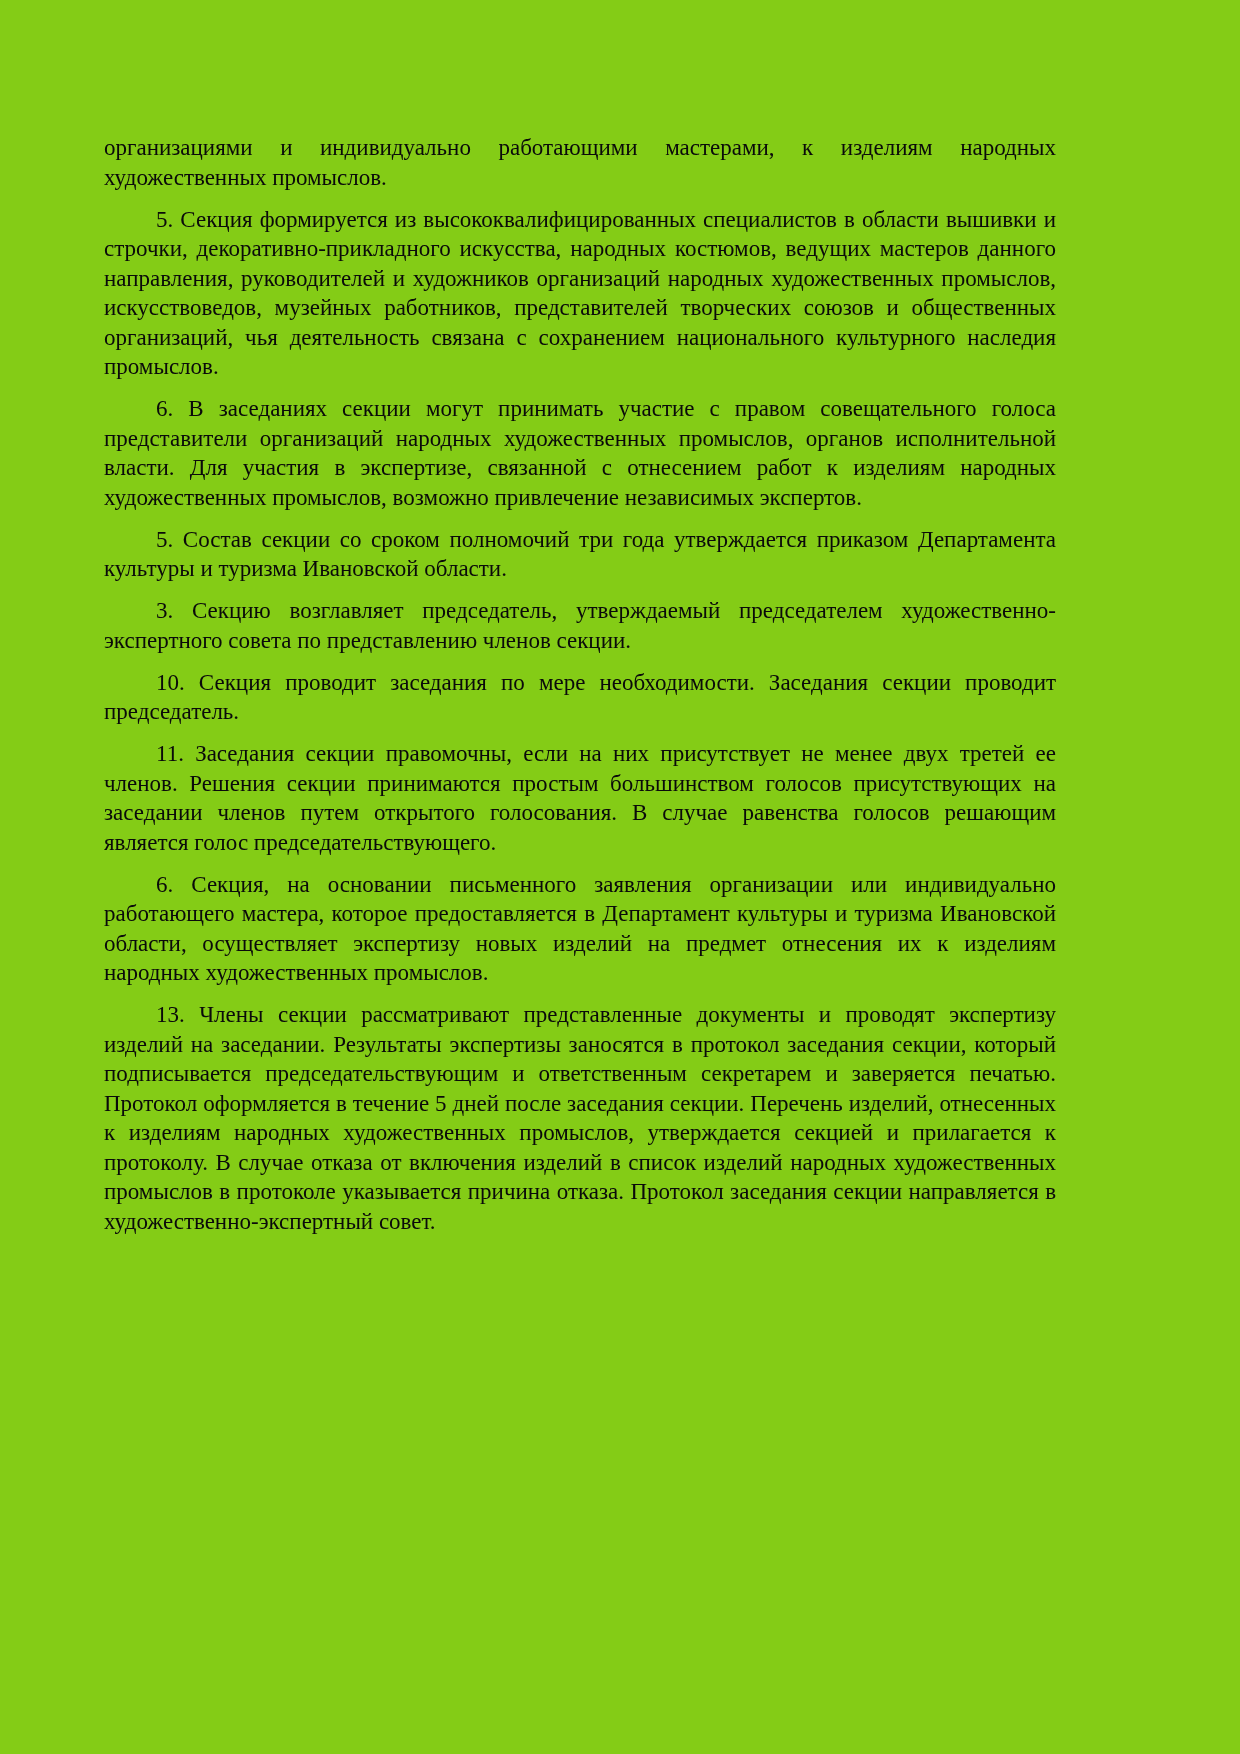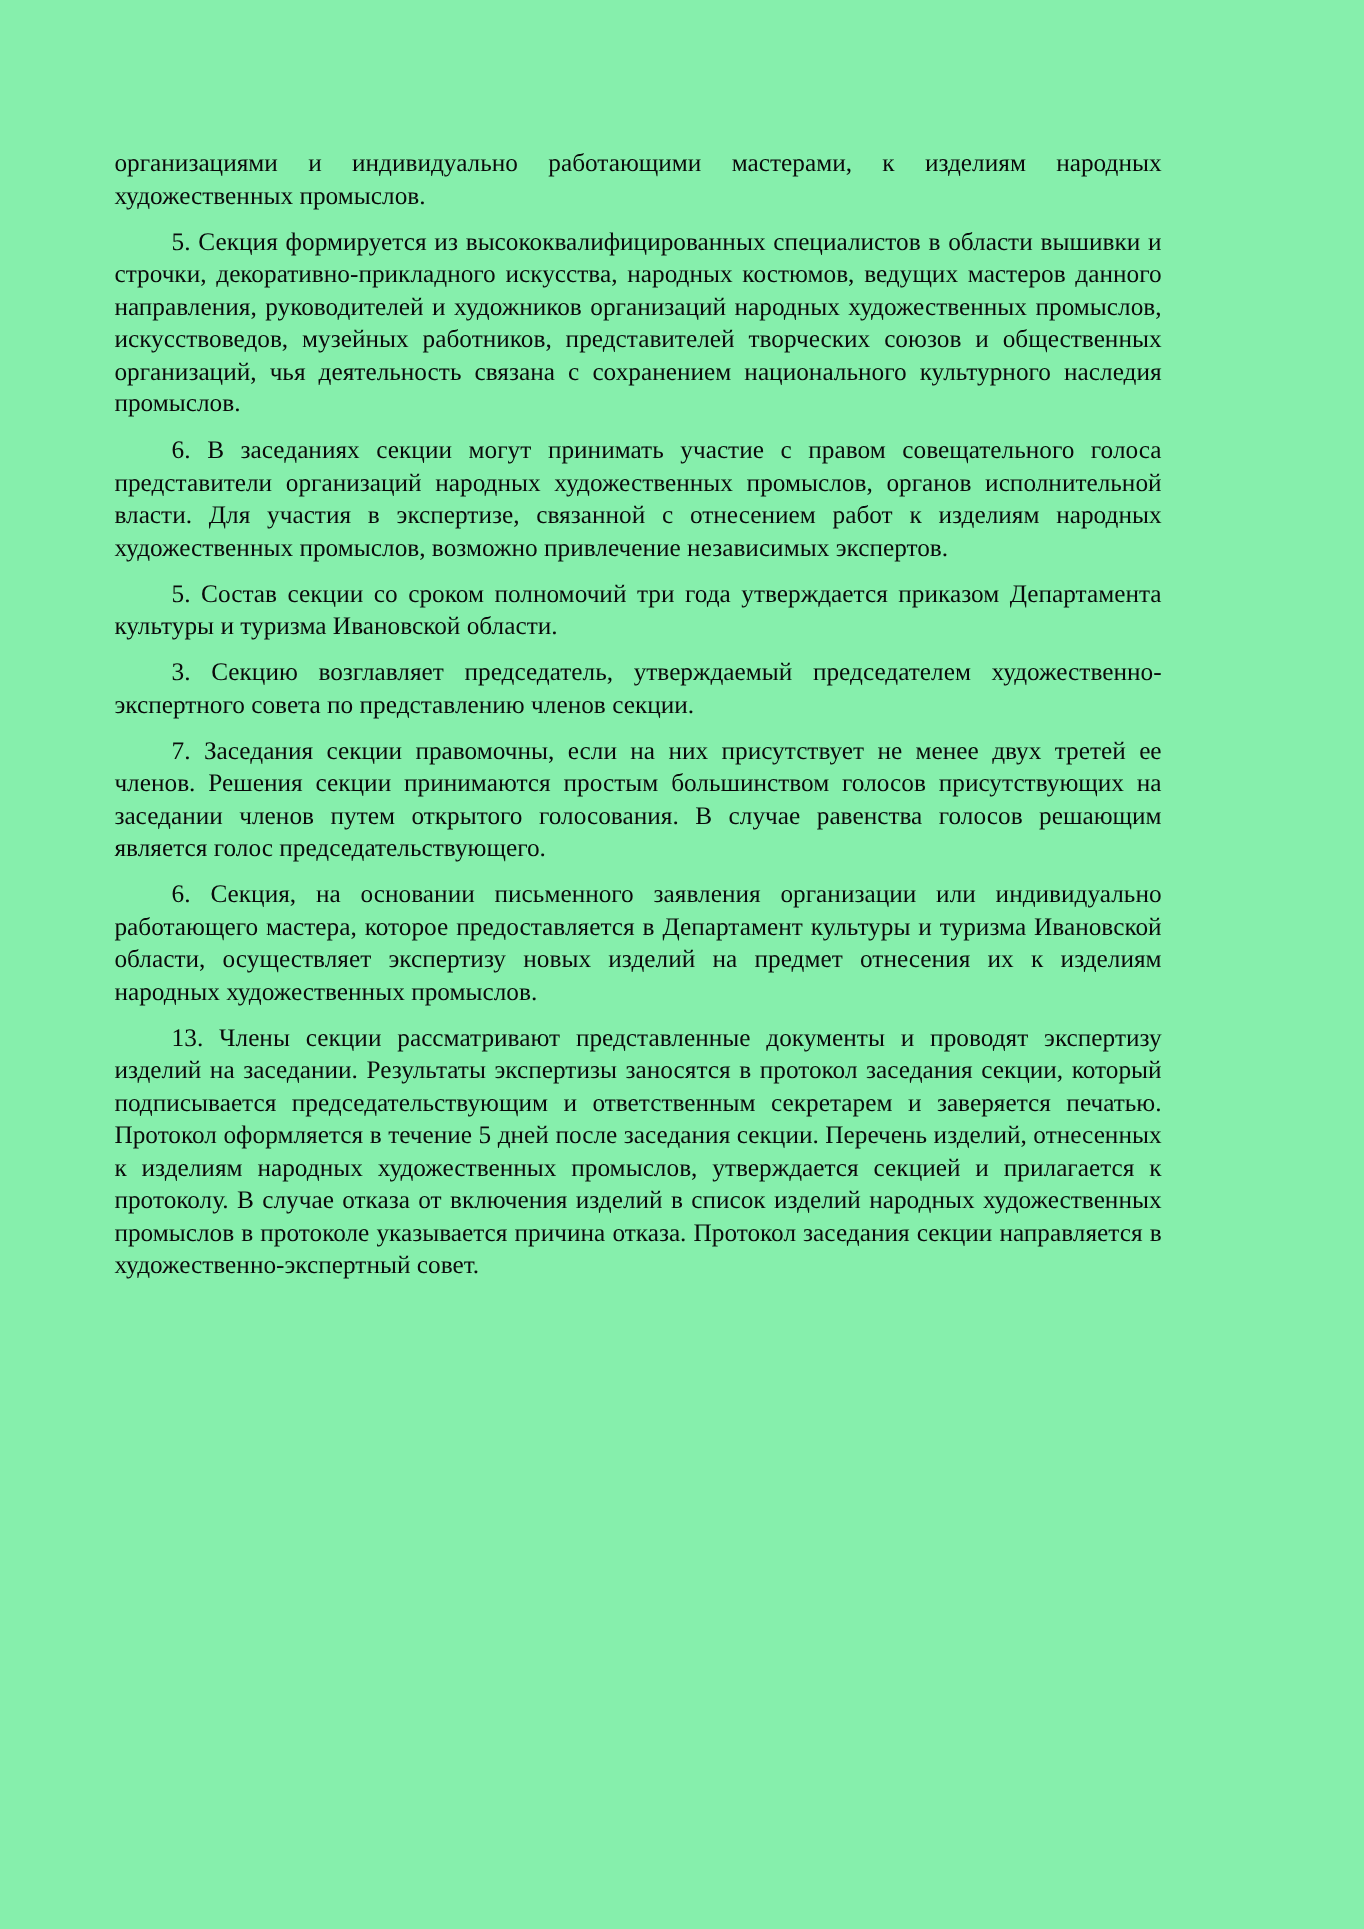--- a/index.html
+++ b/index.html
@@ -12,7 +12,7 @@
     width: 1240px;
     height: 1754px;
     margin: 0 auto;
-    background: #86efac;
+    background: #84cc16;
     box-sizing: border-box;
     padding: 133px 184px 60px 104px;
     overflow: hidden;

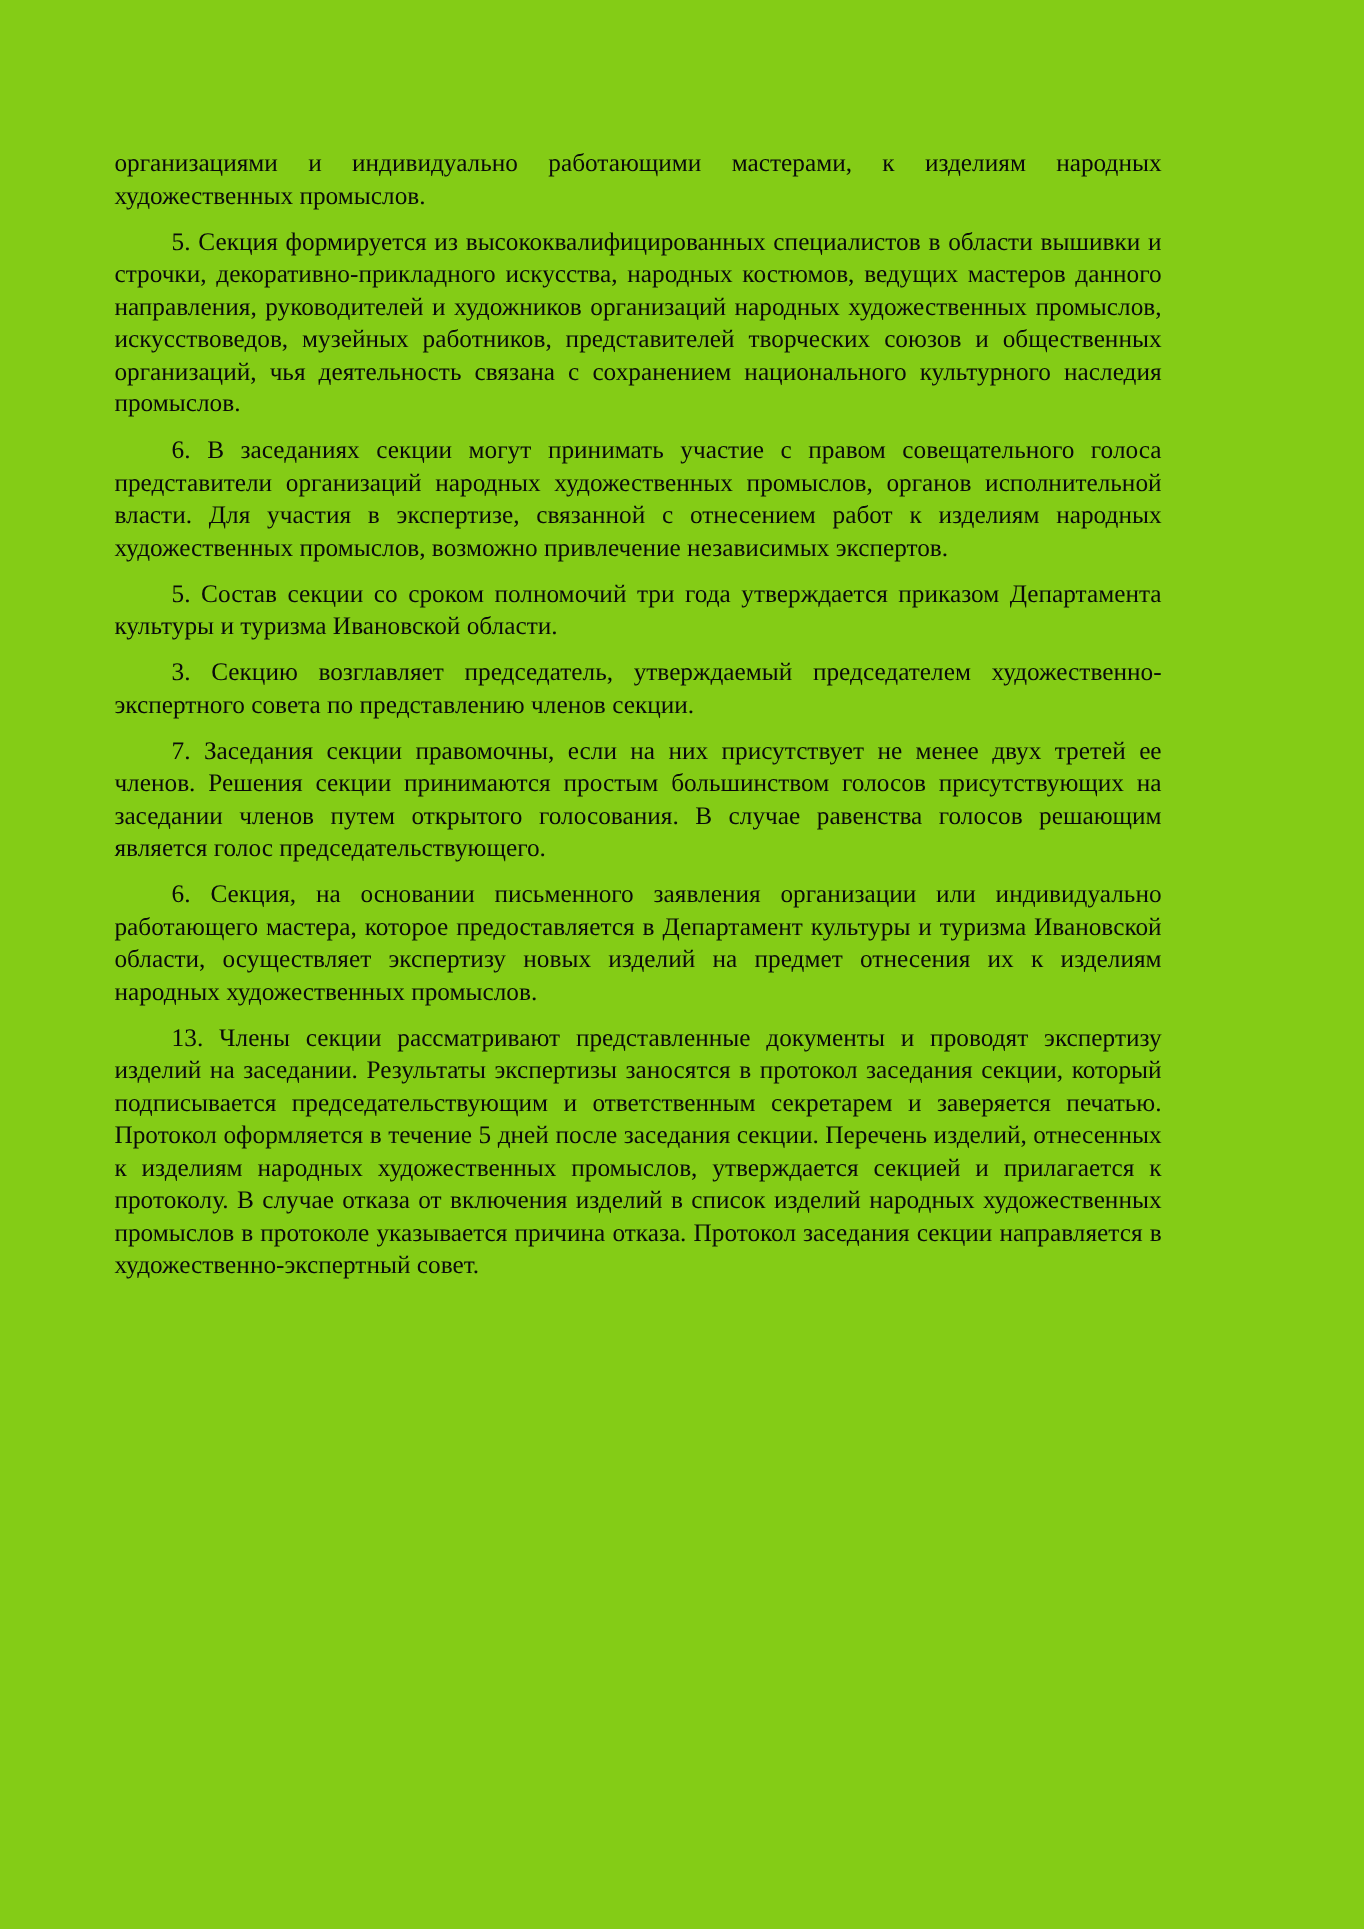--- a/index.html
+++ b/index.html
@@ -45,6 +45,7 @@
       <p class="indent">6. В заседаниях секции могут принимать участие с правом совещательного голоса представители организаций народных художественных промыслов, органов исполнительной власти. Для участия в экспертизе, связанной с отнесением работ к изделиям народных художественных промыслов, возможно привлечение независимых экспертов.</p>
       <p class="indent">5. Состав секции со сроком полномочий три года утверждается приказом Департамента культуры и туризма Ивановской области.</p>
       <p class="indent">3. Секцию возглавляет председатель, утверждаемый председателем художественно-экспертного совета по представлению членов секции.</p>
+      <p class="indent">10. Секция проводит заседания по мере необходимости. Заседания секции проводит председатель.</p>
       <p class="indent">7. Заседания секции правомочны, если на них присутствует не менее двух третей ее членов. Решения секции принимаются простым большинством голосов присутствующих на заседании членов путем открытого голосования. В случае равенства голосов решающим является голос председательствующего.</p>
       <p class="indent">6. Секция, на основании письменного заявления организации или индивидуально работающего мастера, которое предоставляется в Департамент культуры и туризма Ивановской области, осуществляет экспертизу новых изделий на предмет отнесения их к изделиям народных художественных промыслов.</p>
       <p class="indent">13. Члены секции рассматривают представленные документы и проводят экспертизу изделий на заседании. Результаты экспертизы заносятся в протокол заседания секции, который подписывается председательствующим и ответственным секретарем и заверяется печатью. Протокол оформляется в течение 5 дней после заседания секции. Перечень изделий, отнесенных к изделиям народных художественных промыслов, утверждается секцией и прилагается к протоколу. В случае отказа от включения изделий в список изделий народных художественных промыслов в протоколе указывается причина отказа. Протокол заседания секции направляется в художественно-экспертный совет.</p>

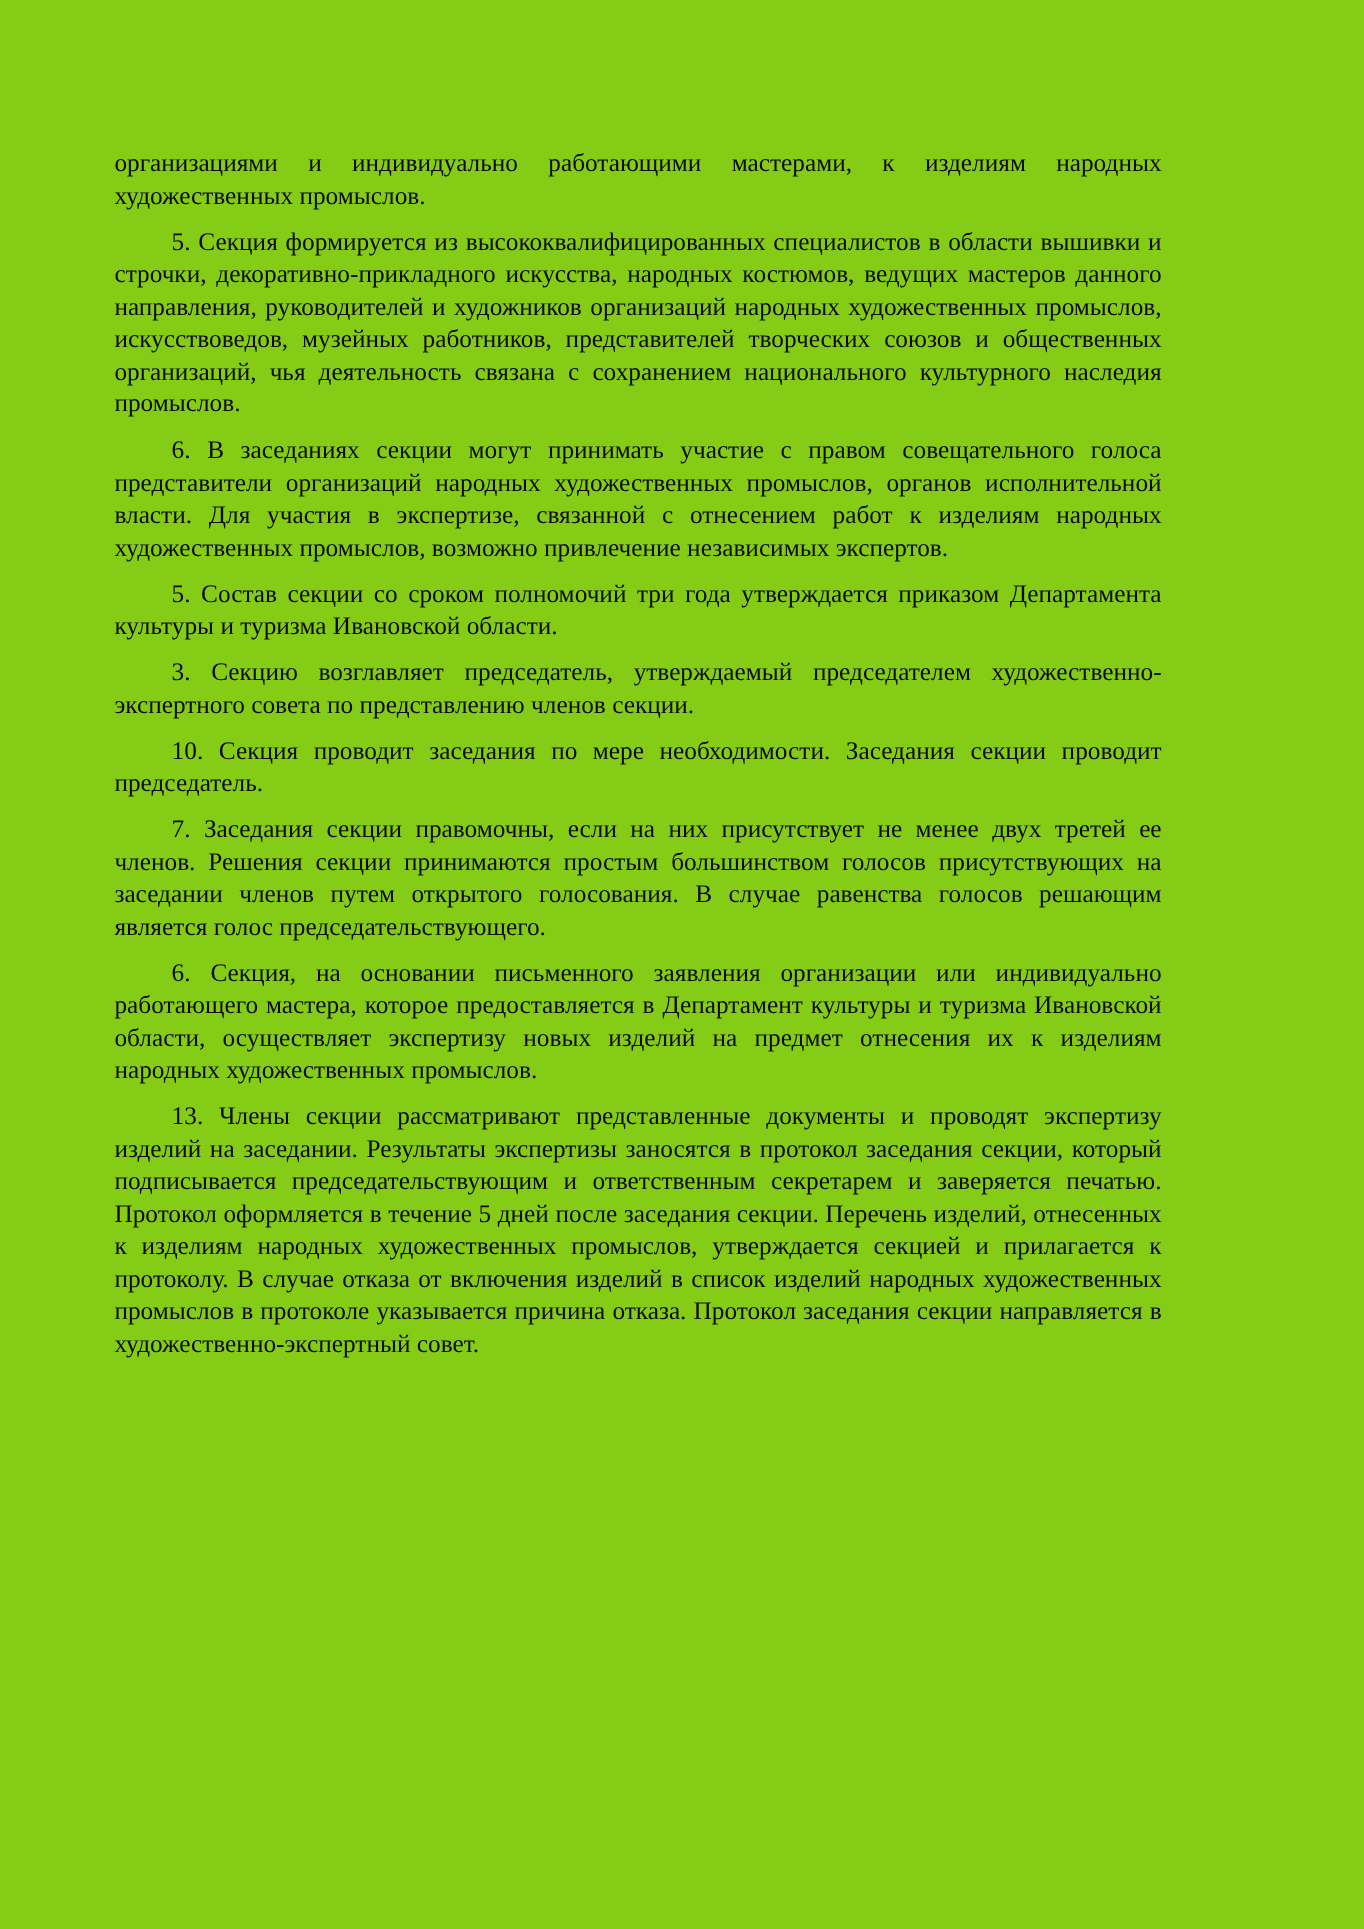--- a/index.html
+++ b/index.html
@@ -46,7 +46,7 @@
       <p class="indent">5. Состав секции со сроком полномочий три года утверждается приказом Департамента культуры и туризма Ивановской области.</p>
       <p class="indent">3. Секцию возглавляет председатель, утверждаемый председателем художественно-экспертного совета по представлению членов секции.</p>
       <p class="indent">10. Секция проводит заседания по мере необходимости. Заседания секции проводит председатель.</p>
-      <p class="indent">7. Заседания секции правомочны, если на них присутствует не менее двух третей ее членов. Решения секции принимаются простым большинством голосов присутствующих на заседании членов путем открытого голосования. В случае равенства голосов решающим является голос председательствующего.</p>
+      <p class="indent">11. Заседания секции правомочны, если на них присутствует не менее двух третей ее членов. Решения секции принимаются простым большинством голосов присутствующих на заседании членов путем открытого голосования. В случае равенства голосов решающим является голос председательствующего.</p>
       <p class="indent">6. Секция, на основании письменного заявления организации или индивидуально работающего мастера, которое предоставляется в Департамент культуры и туризма Ивановской области, осуществляет экспертизу новых изделий на предмет отнесения их к изделиям народных художественных промыслов.</p>
       <p class="indent">13. Члены секции рассматривают представленные документы и проводят экспертизу изделий на заседании. Результаты экспертизы заносятся в протокол заседания секции, который подписывается председательствующим и ответственным секретарем и заверяется печатью. Протокол оформляется в течение 5 дней после заседания секции. Перечень изделий, отнесенных к изделиям народных художественных промыслов, утверждается секцией и прилагается к протоколу. В случае отказа от включения изделий в список изделий народных художественных промыслов в протоколе указывается причина отказа. Протокол заседания секции направляется в художественно-экспертный совет.</p>
     </div>

